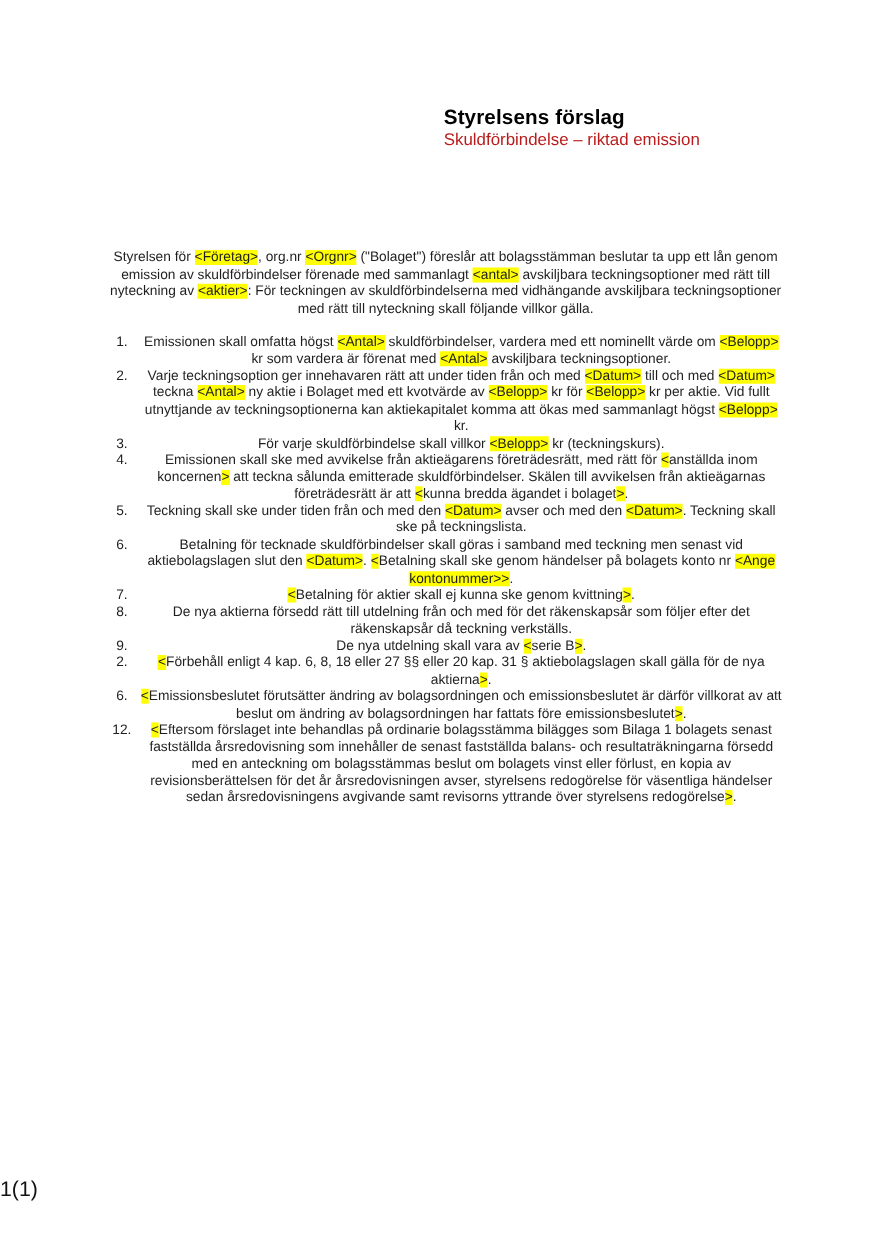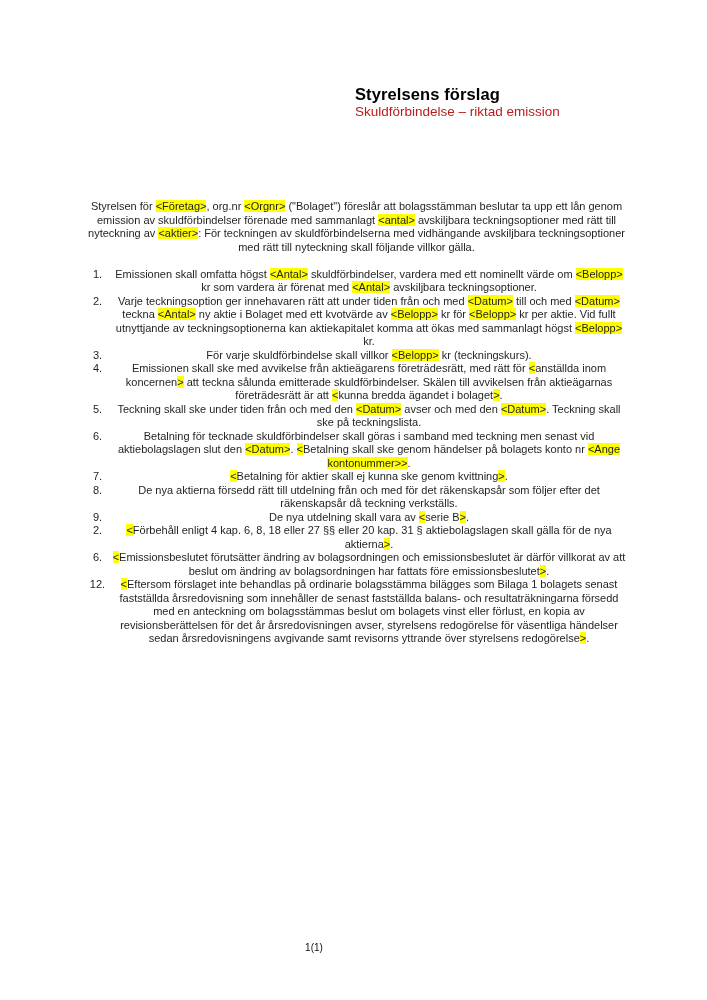--- a/index.html
+++ b/index.html
@@ -49,8 +49,8 @@
     position: absolute;
     left: 0; top: 942px;
     width: 628px;
-    text-align: center;
-    font-size: 10px;
+    text-align: left;
+    font-size: 17px;
     color: #111;
   }
 </style>

